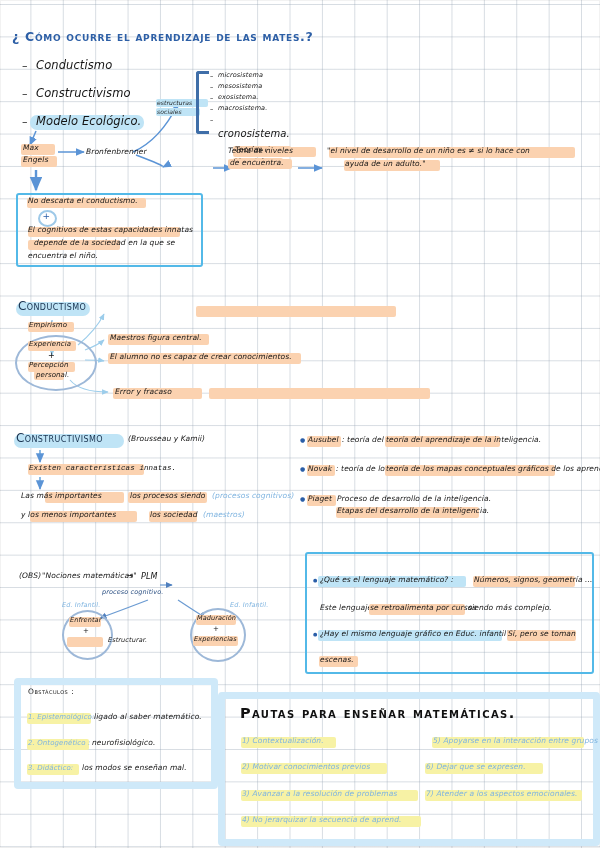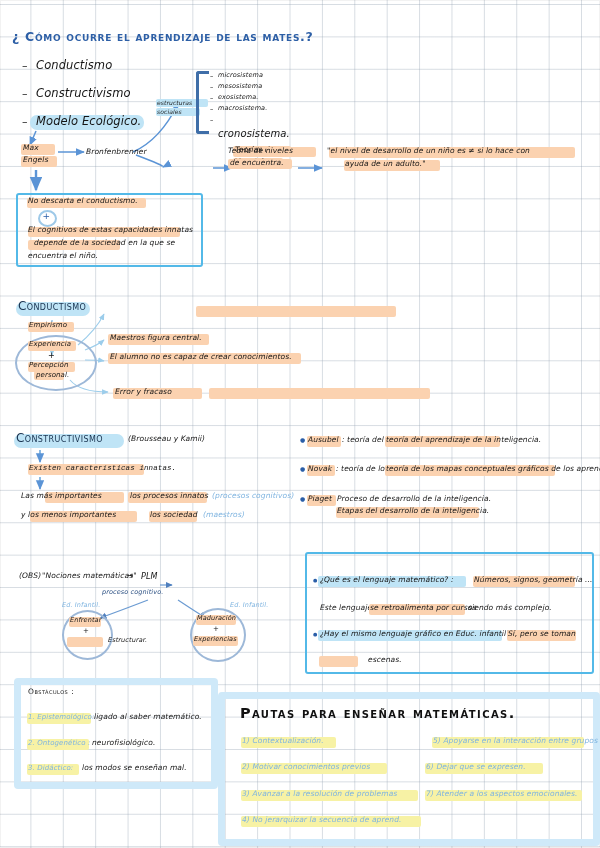--- a/index.html
+++ b/index.html
@@ -227,7 +227,7 @@
   <div class="band band-o" style="left:45px;top:492px;width:79px;height:11px;"></div>
   <div class="hw" style="left:21px;top:492px;font-size:7.5px;">Las más importantes</div>
   <div class="band band-o" style="left:128px;top:492px;width:79px;height:11px;"></div>
-  <div class="hw" style="left:130px;top:492px;font-size:7.5px;">los procesos innatos</div>
+  <div class="hw" style="left:130px;top:492px;font-size:7.5px;">los procesos siendo</div>
   <div class="hw lblue" style="left:212px;top:492px;font-size:7.5px;">(procesos cognitivos)</div>
 
   <div class="band band-o" style="left:30px;top:511px;width:107px;height:11px;"></div>

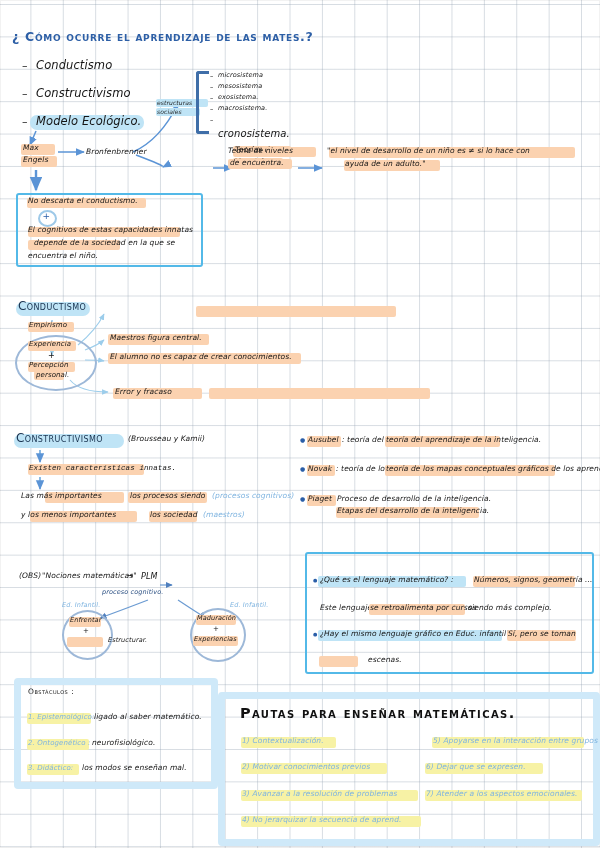--- a/index.html
+++ b/index.html
@@ -297,7 +297,7 @@
   <div class="band band-o" style="left:507px;top:630px;width:69px;height:11px;"></div>
   <div class="hw" style="left:508px;top:630px;font-size:7.5px;">Sí, pero se toman</div>
   <div class="band band-o" style="left:319px;top:656px;width:39px;height:11px;"></div>
-  <div class="hw" style="left:320px;top:656px;font-size:7.5px;padding-left:48px;">escenas.</div>
+  <div class="hw" style="left:320px;top:656px;font-size:7.5px;">escenas.</div>
 
   <div class="box-blue-soft" style="left:14px;top:678px;width:190px;height:97px;"></div>
   <div class="hw cap" style="left:28px;top:688px;font-size:7.5px;letter-spacing:.5px;">Obstáculos :</div>

